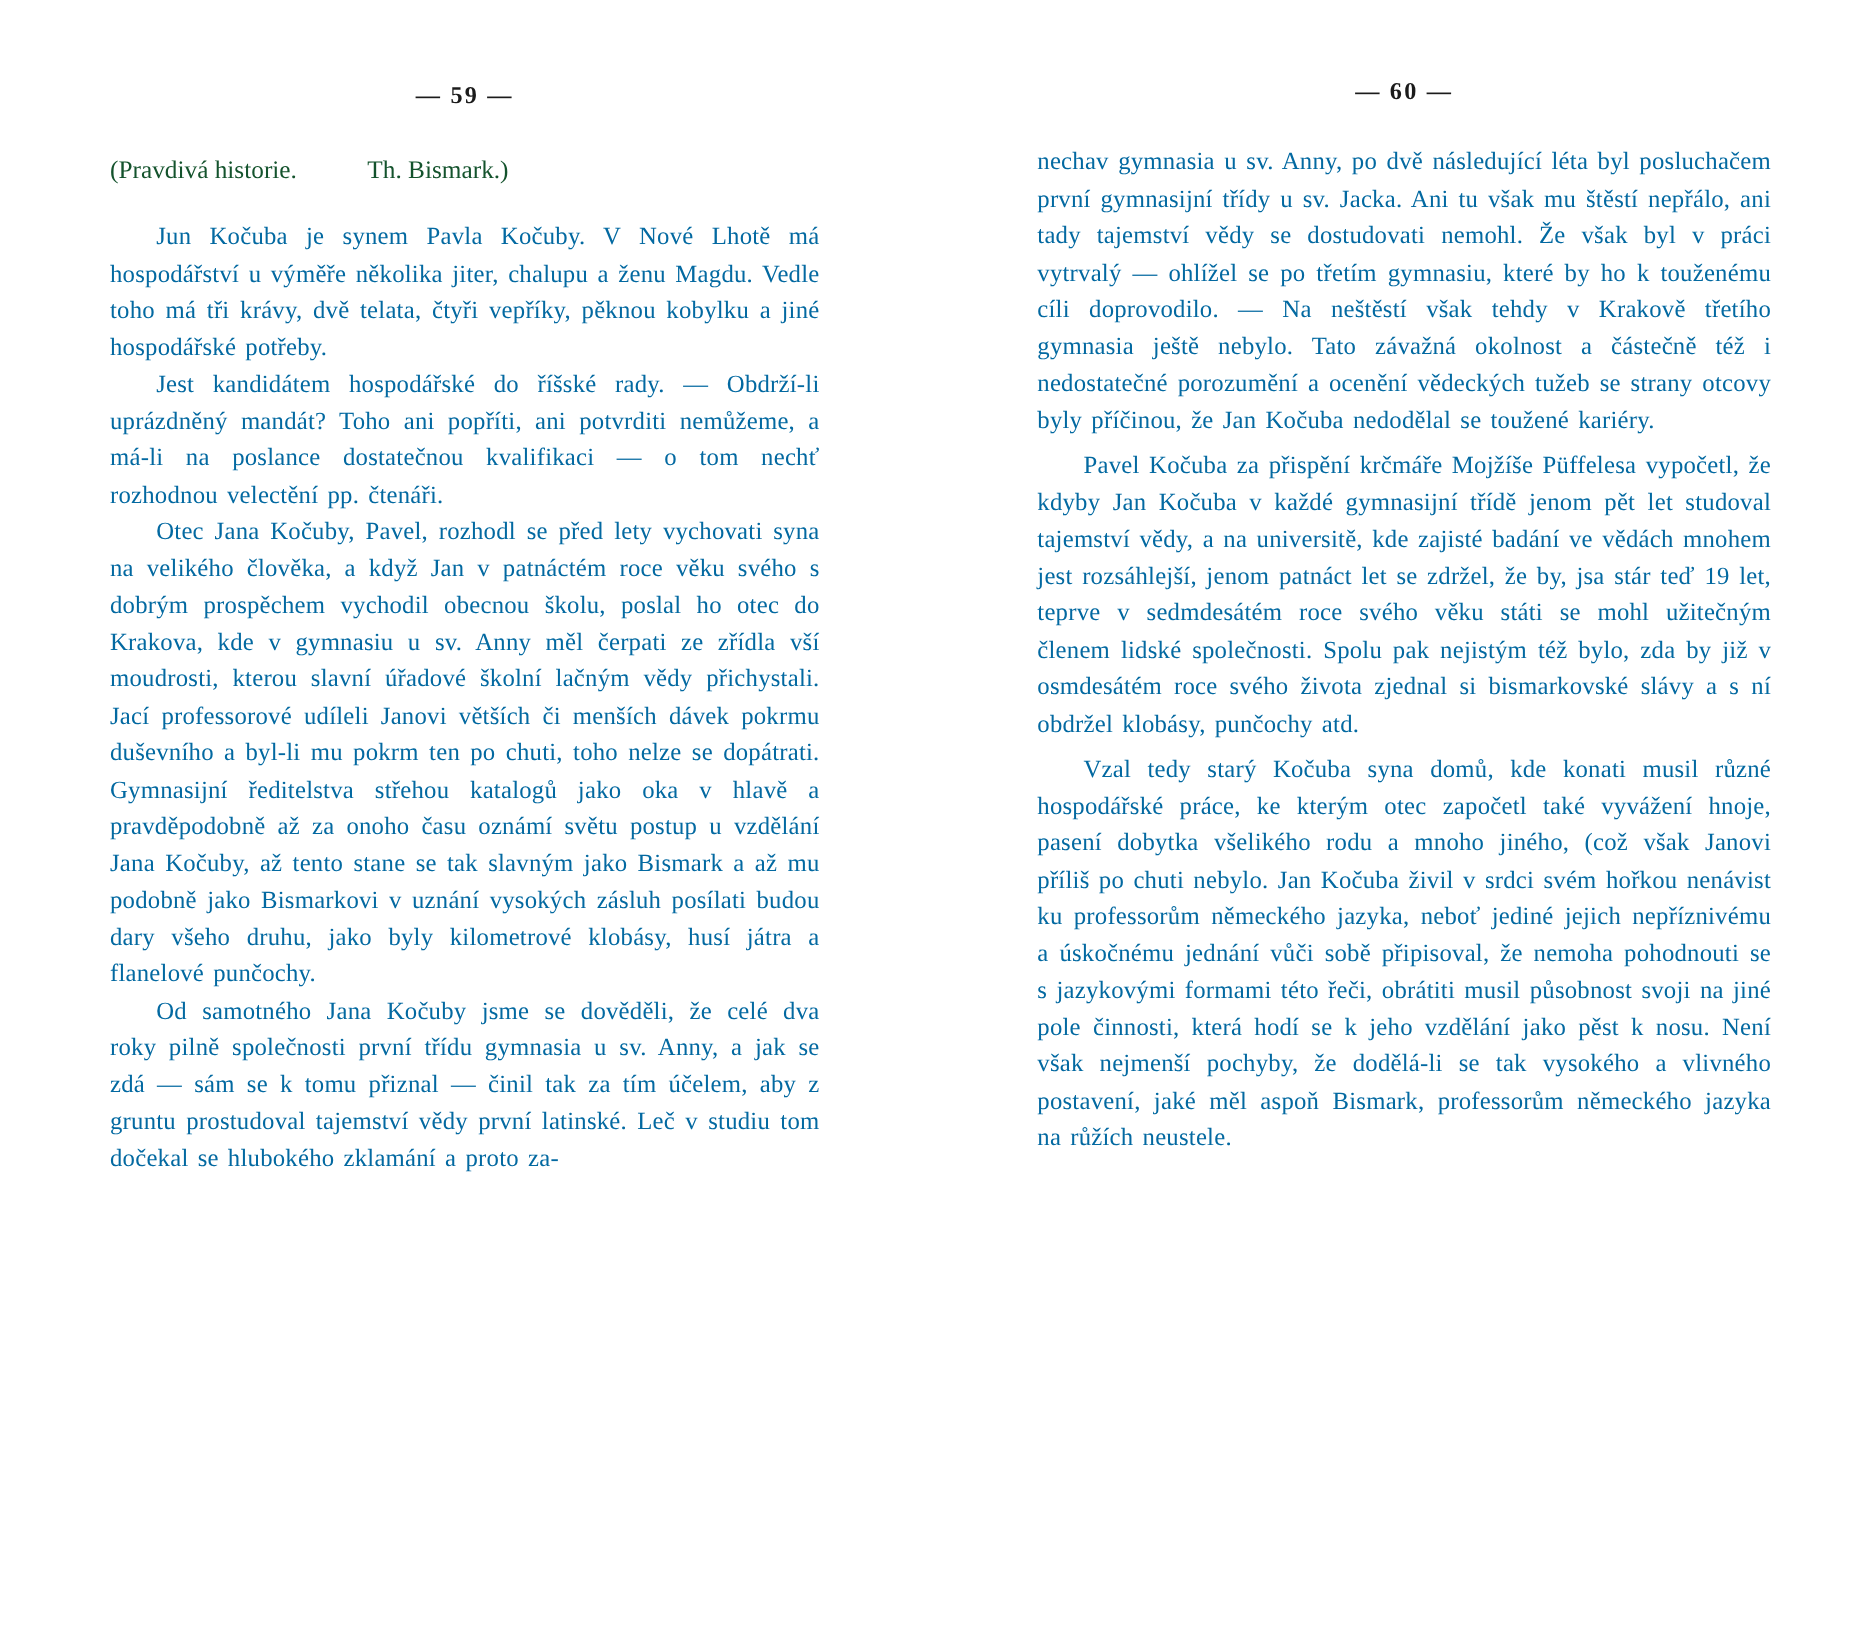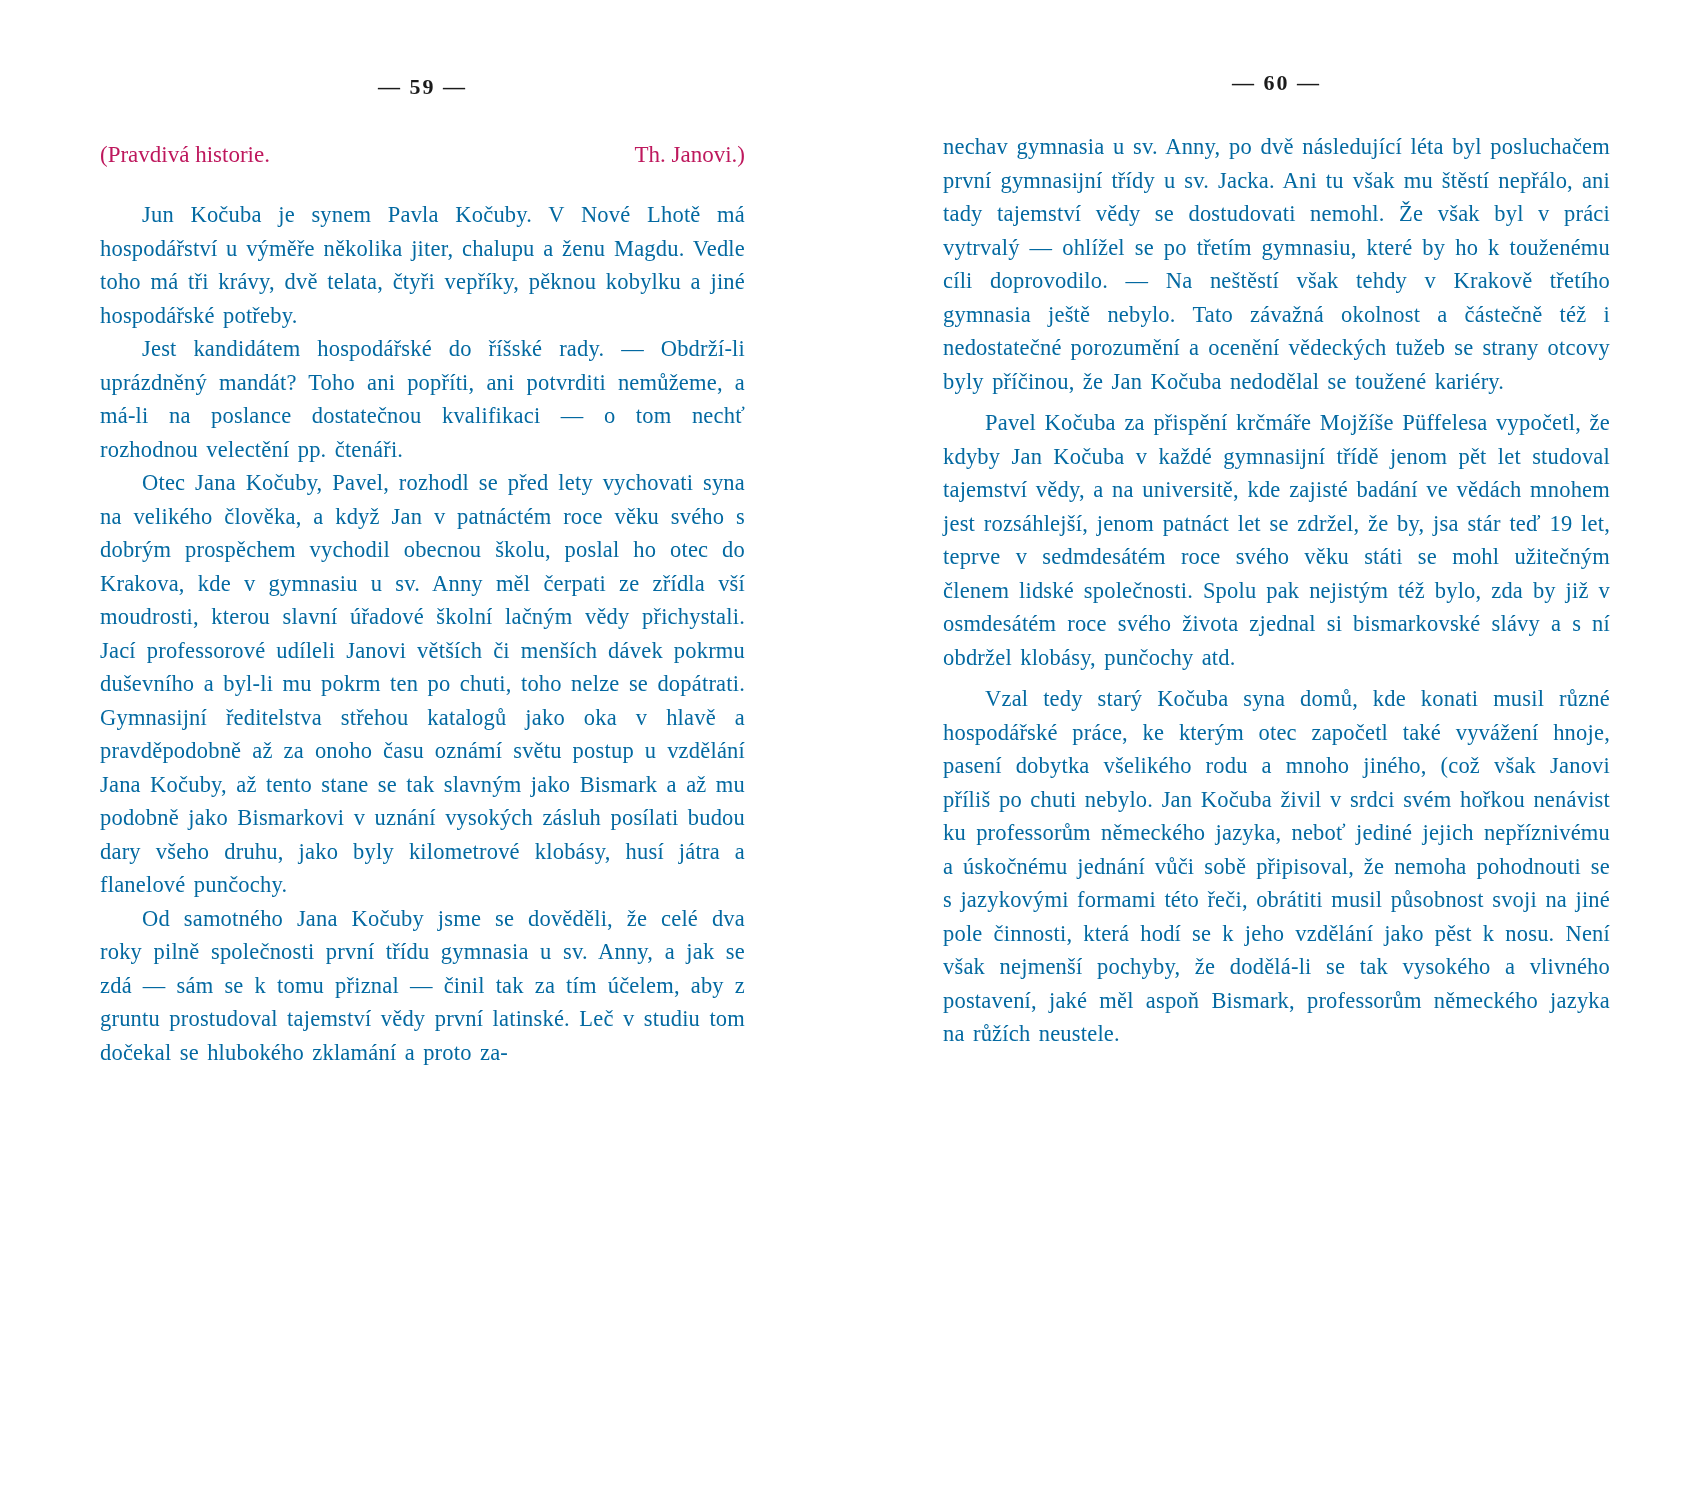--- a/index.html
+++ b/index.html
@@ -49,11 +49,11 @@
   }
   .article-subtitle {
     display: flex;
-    justify-content: space-between;
+    justify-content: flex-start;
     gap: 64px;
     font-size: 23px;
     margin-bottom: 30px;
-    color: #be185d;
+    color: #14532d;
   }
   .body-text p {
     margin: 0;

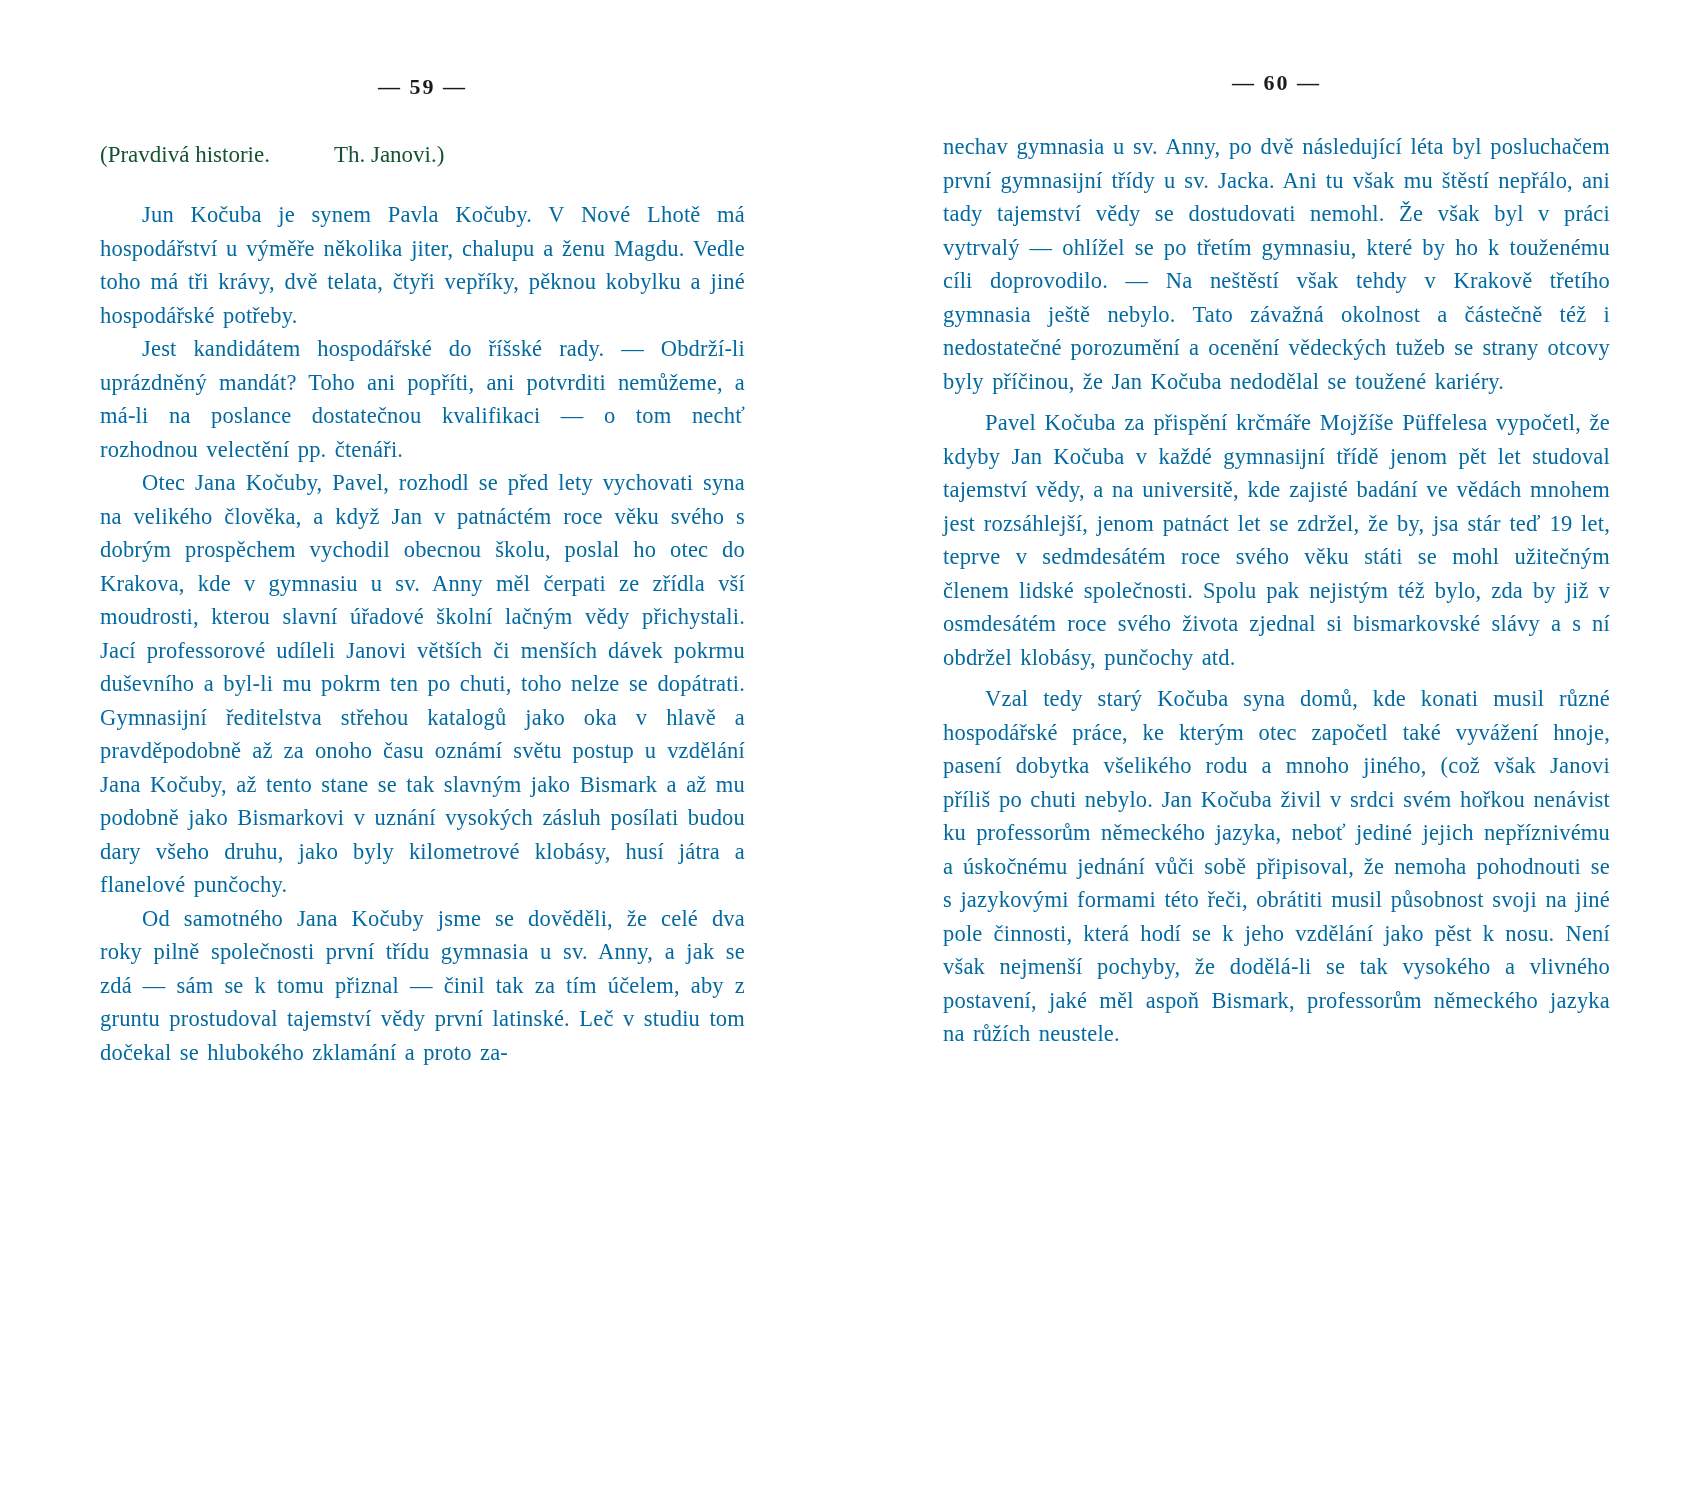--- a/index.html
+++ b/index.html
@@ -82,7 +82,7 @@
 
     <div class="article-subtitle">
       <span>(Pravdivá historie.</span>
-      <span>Th. Janovi.)</span>
+      <span>Th. Bismark.)</span>
     </div>
 
     <div class="body-text">

